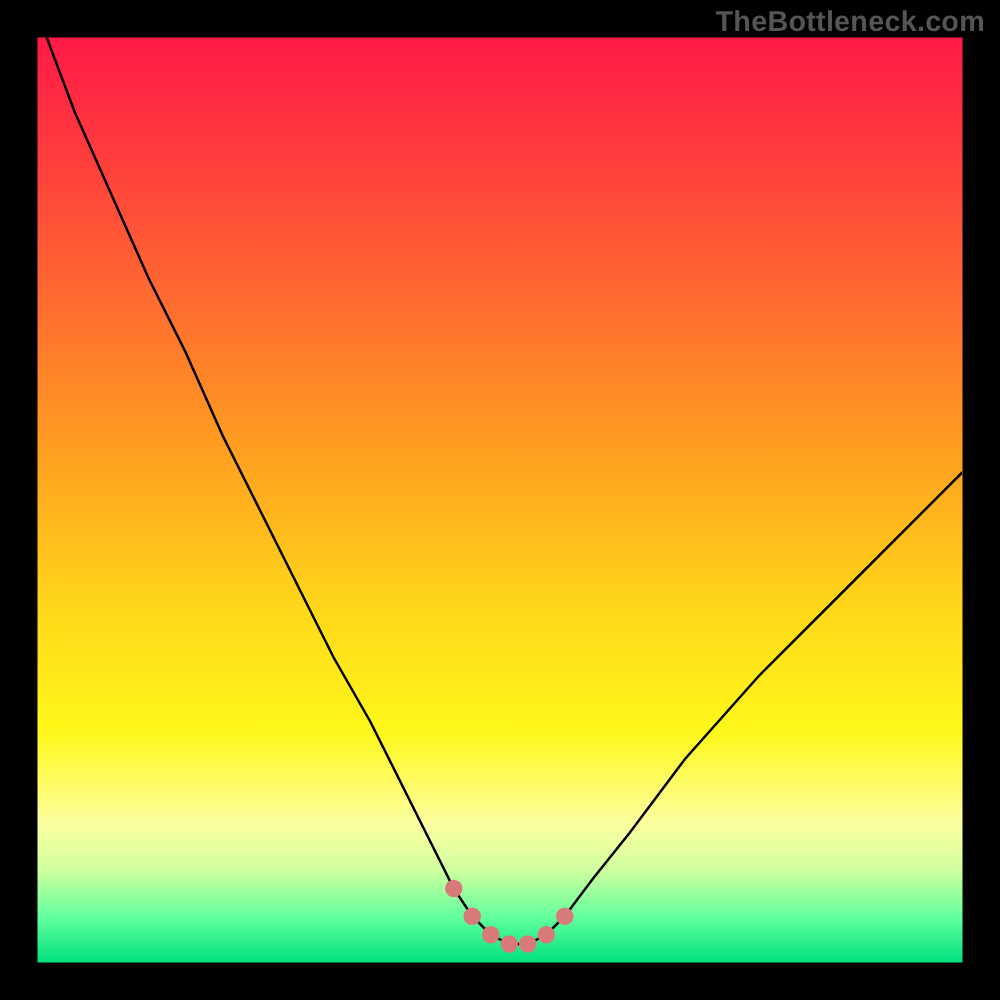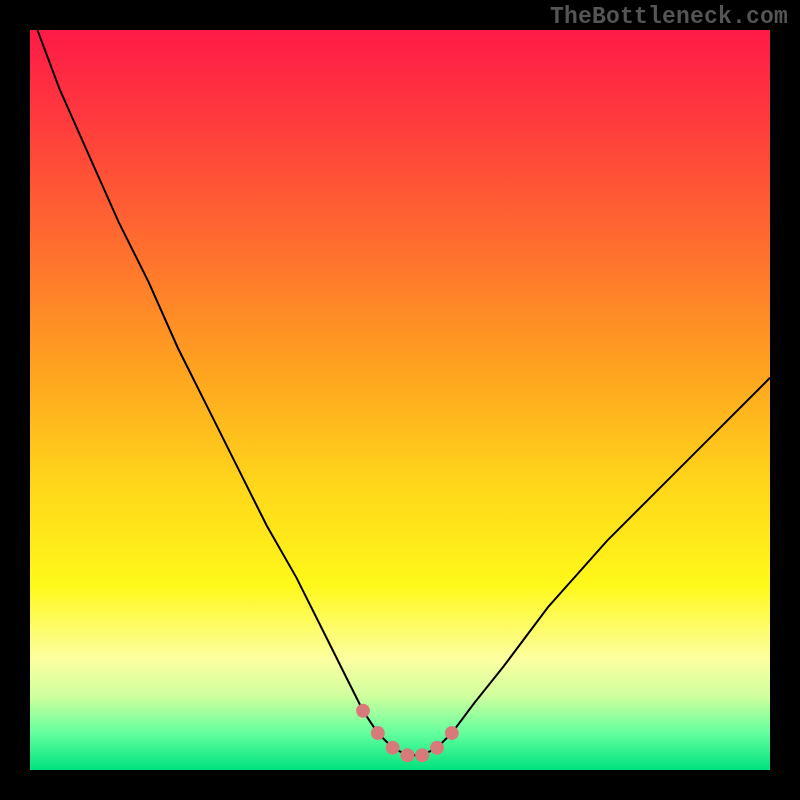--- a/index.html
+++ b/index.html
@@ -18,7 +18,6 @@
     width: 800px;
     height: 800px;
     box-sizing: border-box;
-    font-family: Liberation Mono, monospace;
   }
   .plot-area {
     position: absolute;

